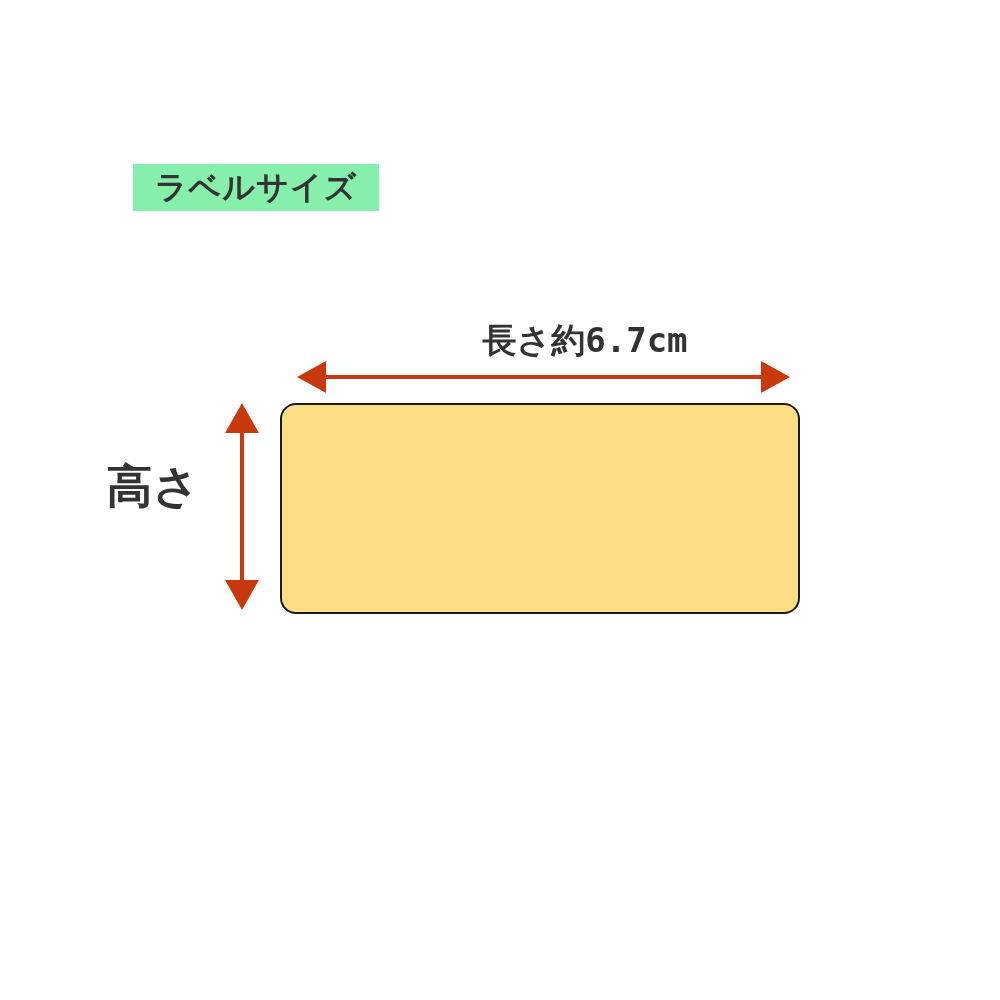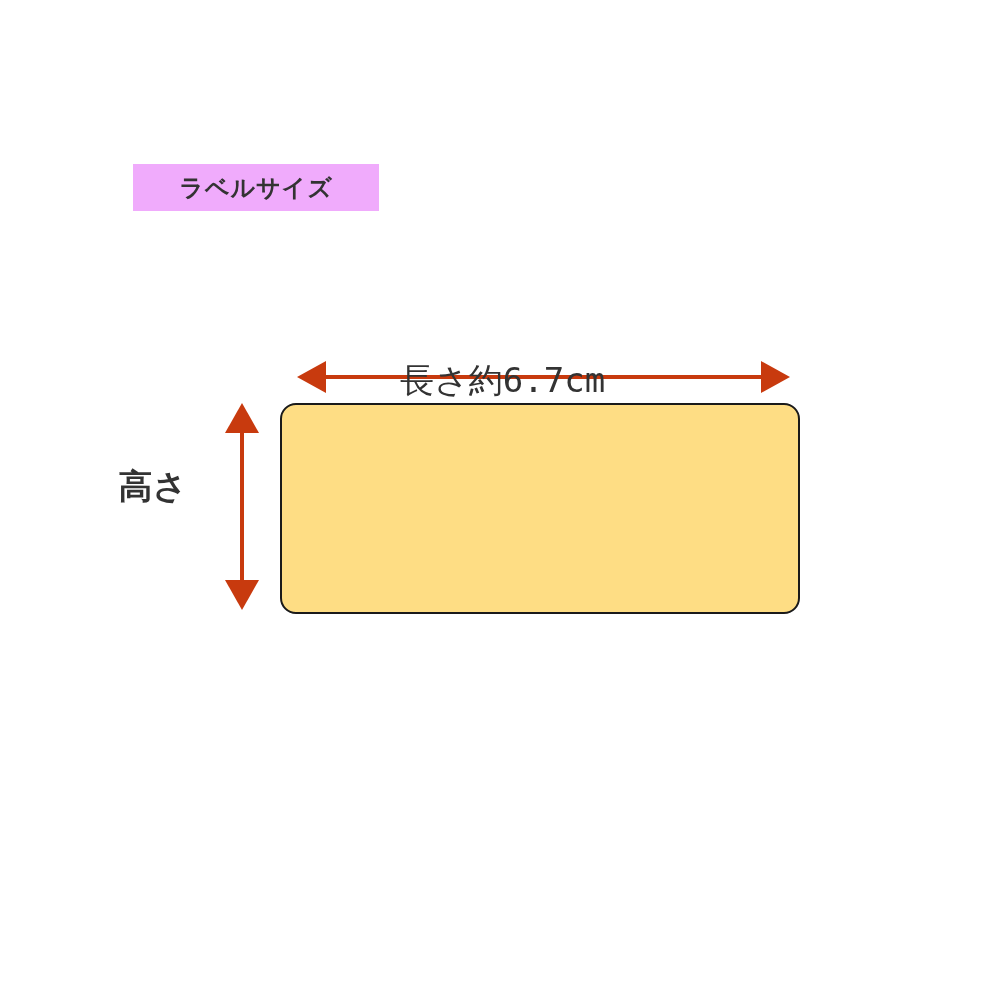--- a/index.html
+++ b/index.html
@@ -6,8 +6,8 @@
     body { width: 1000px; height: 1000px; position: relative; overflow: hidden;
            font-family: "DejaVu Sans", sans-serif; }
     .badge { position: absolute; left: 133px; top: 164px; width: 246px; height: 47px;
-             background: #f0abfc; display: flex; align-items: center; justify-content: center;
-             color: #333333; font-weight: bold; font-size: 24px; letter-spacing: 1px; }
+             background: #86efac; display: flex; align-items: center; justify-content: center;
+             color: #333333; font-weight: bold; font-size: 32px; letter-spacing: 1px; }
     .label-box { position: absolute; left: 280px; top: 403px; width: 516px; height: 207px;
                  background: #FEDD84; border: 2px solid #1a1a1a; border-radius: 16px; }
     .dim-text { position: absolute; color: #333333; font-family: "DejaVu Sans Mono", monospace; }

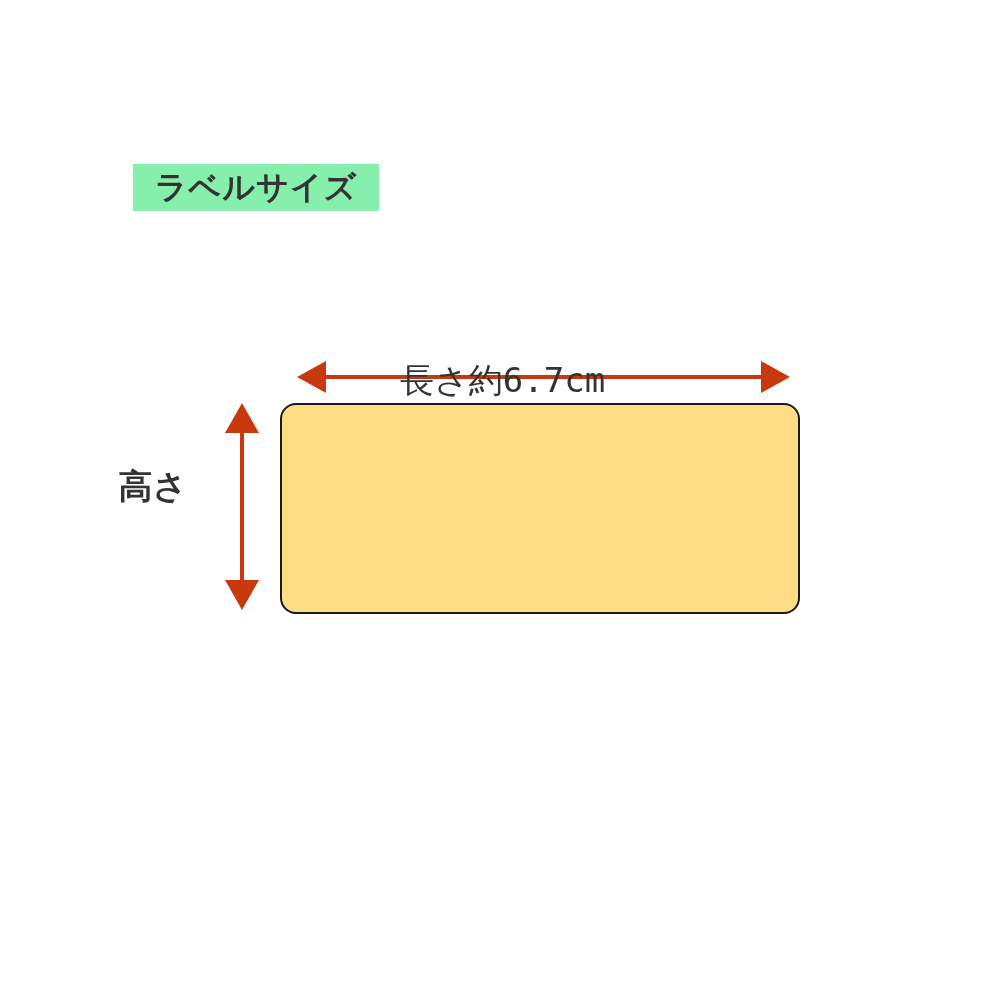--- a/index.html
+++ b/index.html
@@ -11,7 +11,7 @@
     .label-box { position: absolute; left: 280px; top: 403px; width: 516px; height: 207px;
                  background: #FEDD84; border: 2px solid #1a1a1a; border-radius: 16px; }
     .dim-text { position: absolute; color: #333333; font-family: "DejaVu Sans Mono", monospace; }
-    .length-text { left: 400px; top: 318px; width: 370px; text-align: left; font-size: 34px; font-weight: normal; margin-top: 40px;}
+    .length-text { left: 400px; top: 318px; width: 370px; text-align: center; font-size: 34px; font-weight: bold;}
     .height-text { left: 62px; top: 465px; width: 182px; text-align: center; font-size: 34px; line-height: 42px; font-weight: bold;}
     svg.arrows { position: absolute; left: 0; top: 0; }
   </style>

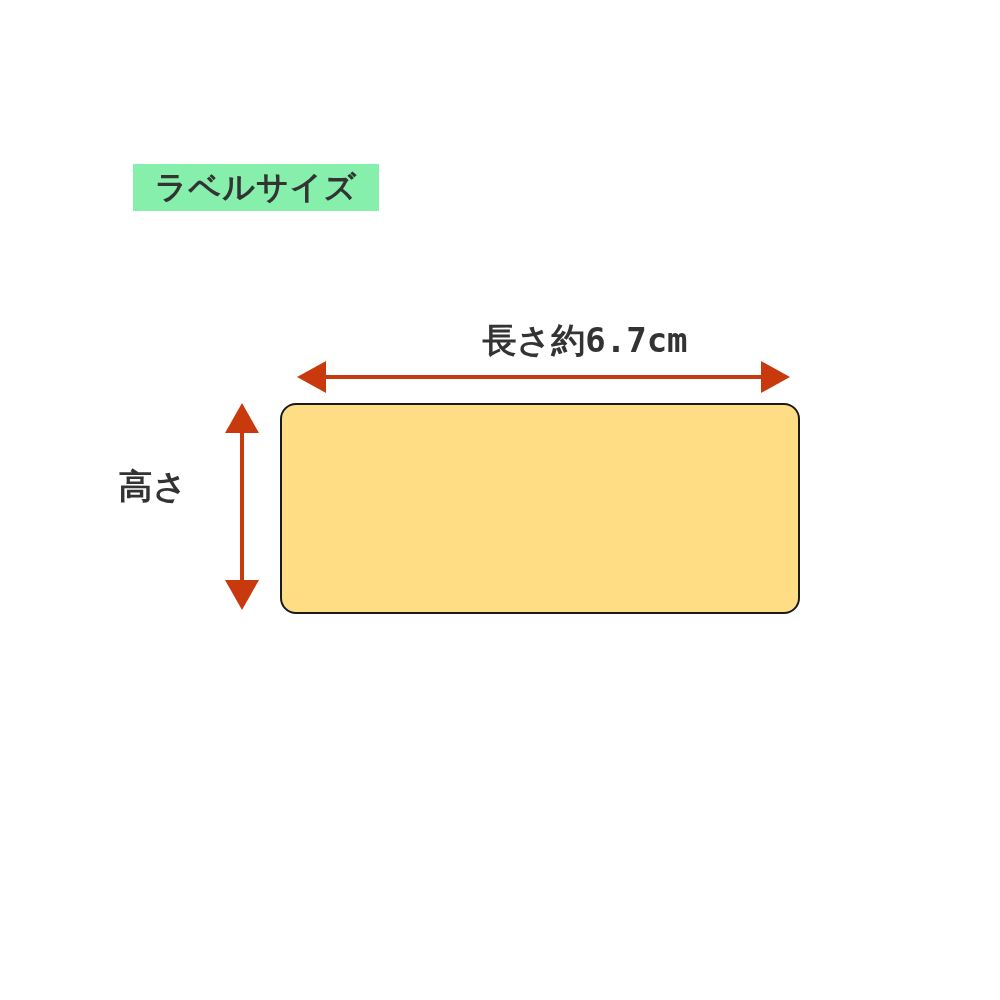--- a/index.html
+++ b/index.html
@@ -12,7 +12,7 @@
                  background: #FEDD84; border: 2px solid #1a1a1a; border-radius: 16px; }
     .dim-text { position: absolute; color: #333333; font-family: "DejaVu Sans Mono", monospace; }
     .length-text { left: 400px; top: 318px; width: 370px; text-align: center; font-size: 34px; font-weight: bold;}
-    .height-text { left: 62px; top: 465px; width: 182px; text-align: center; font-size: 34px; line-height: 42px; font-weight: bold;}
+    .height-text { left: 62px; top: 465px; width: 182px; text-align: center; font-size: 46px; line-height: 42px; font-weight: bold;}
     svg.arrows { position: absolute; left: 0; top: 0; }
   </style>
 </head>

